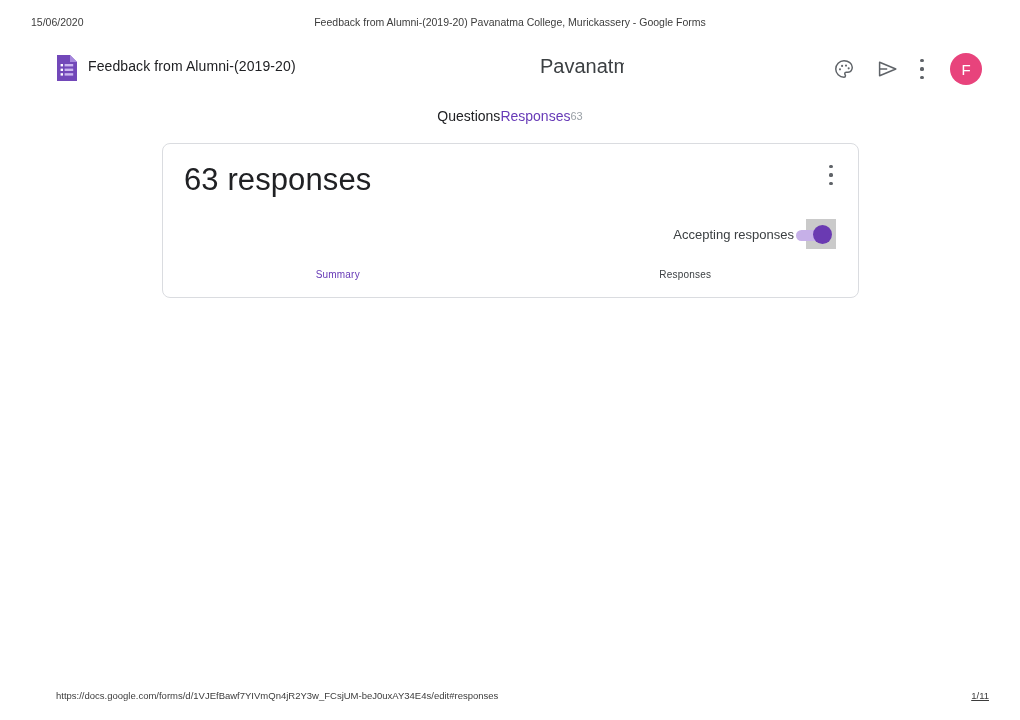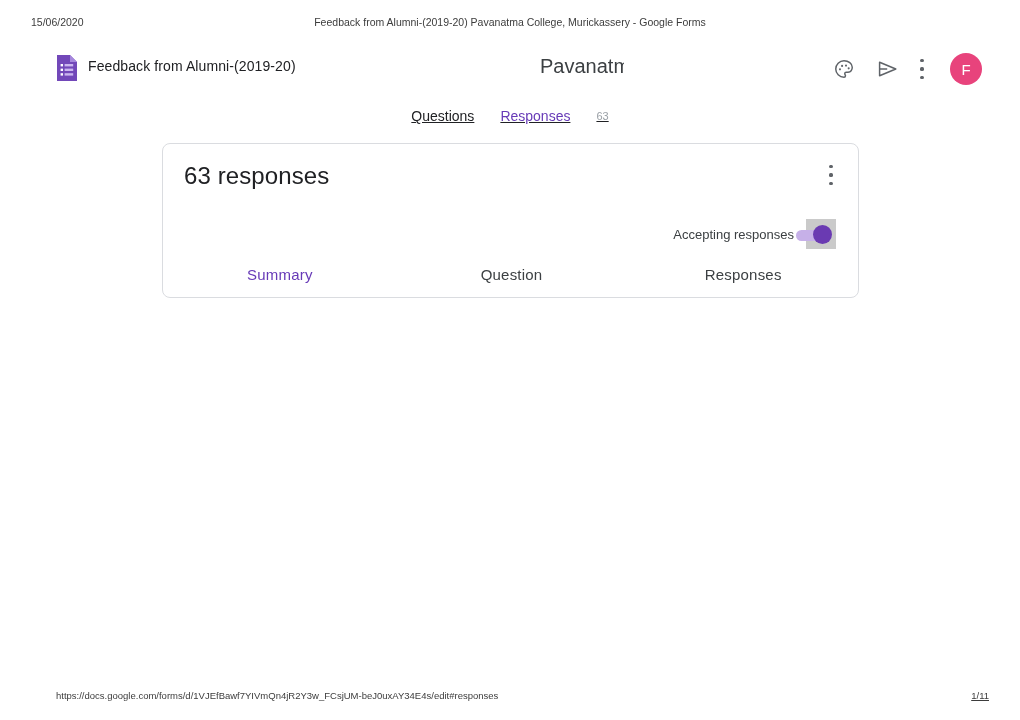--- a/index.html
+++ b/index.html
@@ -139,9 +139,7 @@
     display: flex;
     justify-content: center;
     align-items: center;
-    gap: 26px;
     font-size: 14px;
-    text-decoration: underline;
   }
   .main-tabs .tab {
     color: #202124;

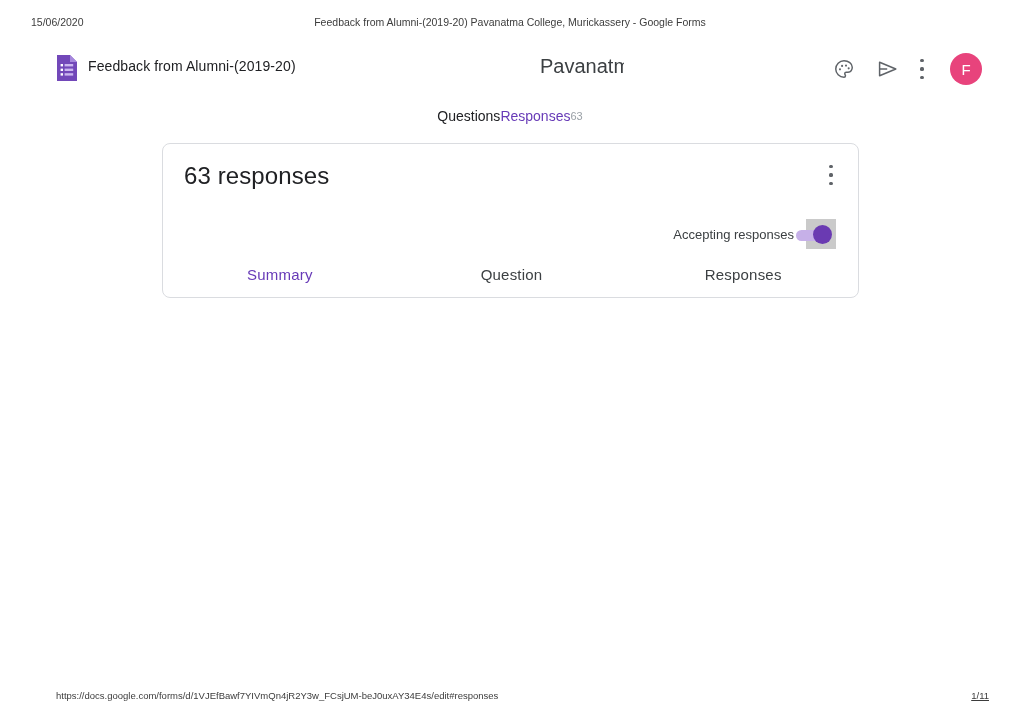--- a/index.html
+++ b/index.html
@@ -171,7 +171,7 @@
     position: absolute;
     left: 21px;
     top: 18px;
-    font-size: 24px;
+    font-size: 31px;
     color: #202124;
     letter-spacing: 0.1px;
     white-space: nowrap;

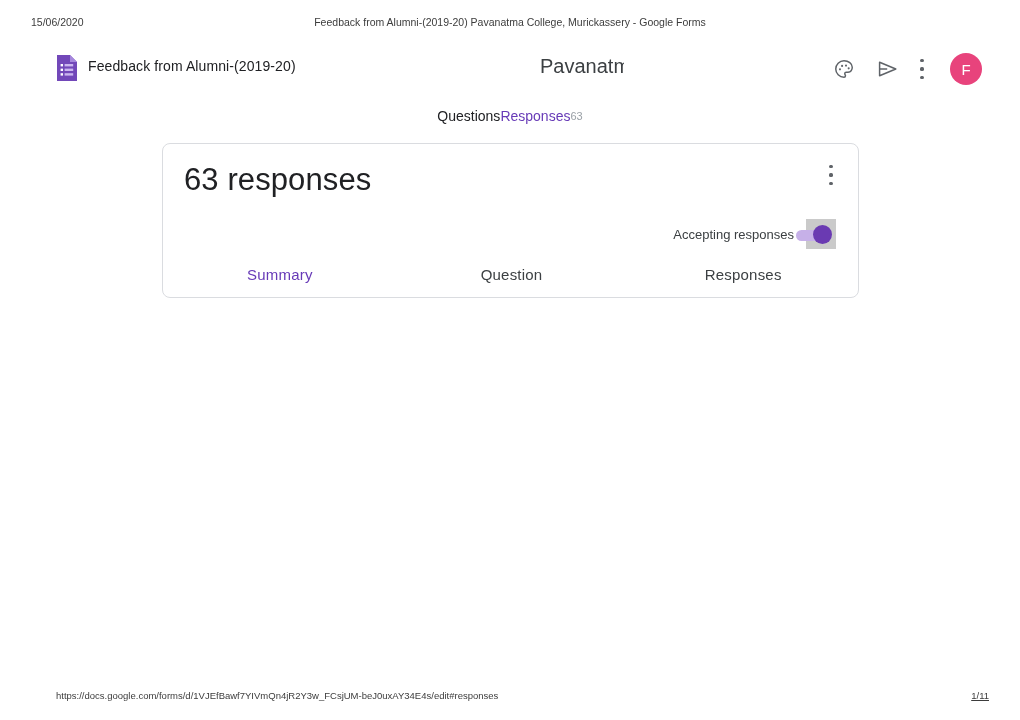--- a/index.html
+++ b/index.html
@@ -287,7 +287,7 @@
     display: flex;
     align-items: center;
     justify-content: center;
-    font-size: 15px;
+    font-size: 10px;
     color: #3c4043;
     cursor: pointer;
     letter-spacing: 0.2px;

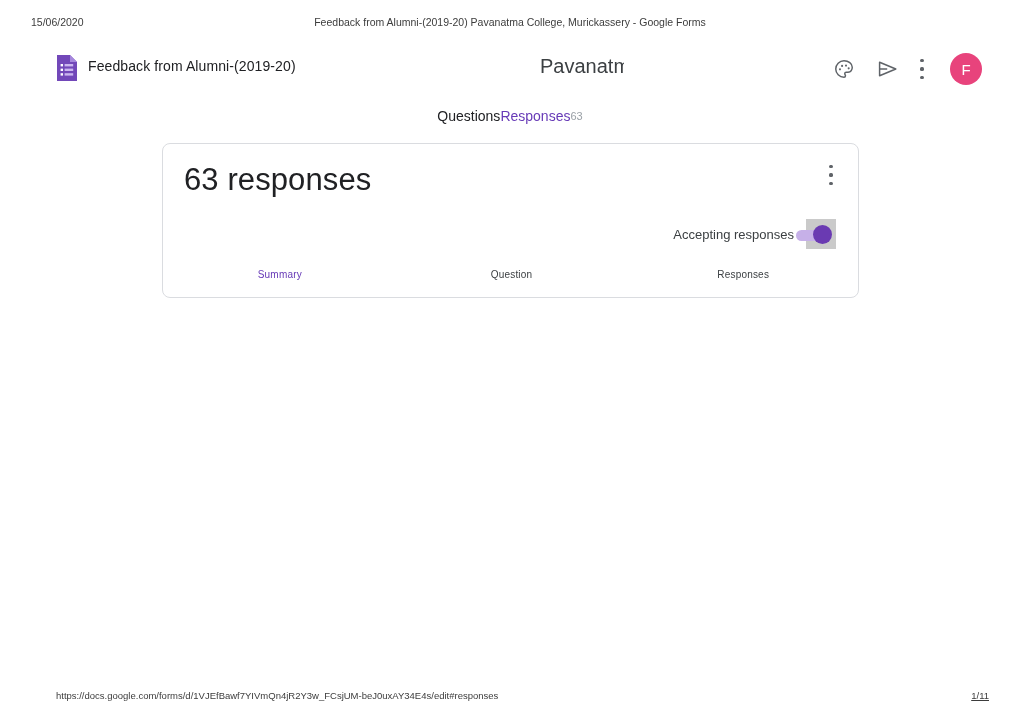--- a/index.html
+++ b/index.html
@@ -410,7 +410,6 @@
 
   <div class="sub-tabs">
     <span class="sub-tab active">Summary</span>
-    <span class="sub-tab">Question</span>
     <span class="sub-tab">Responses</span>
   </div>
 </div>

